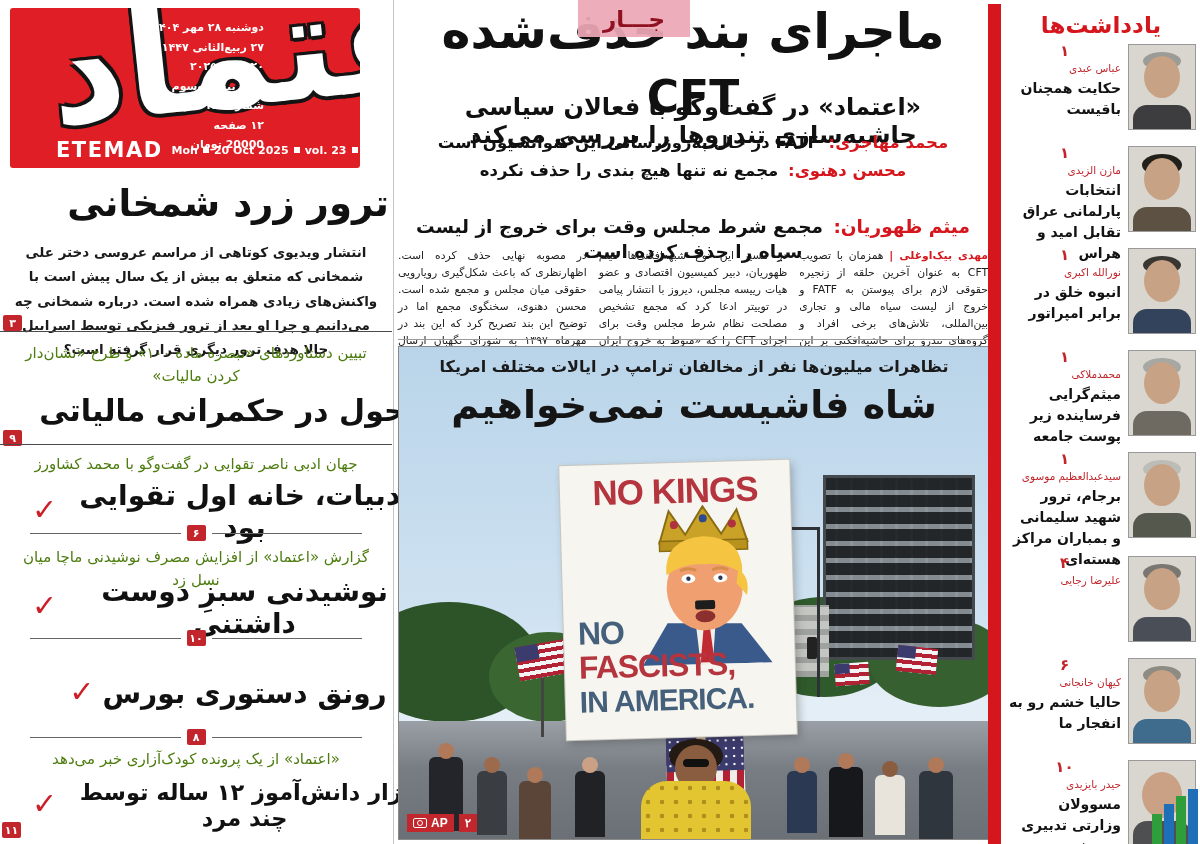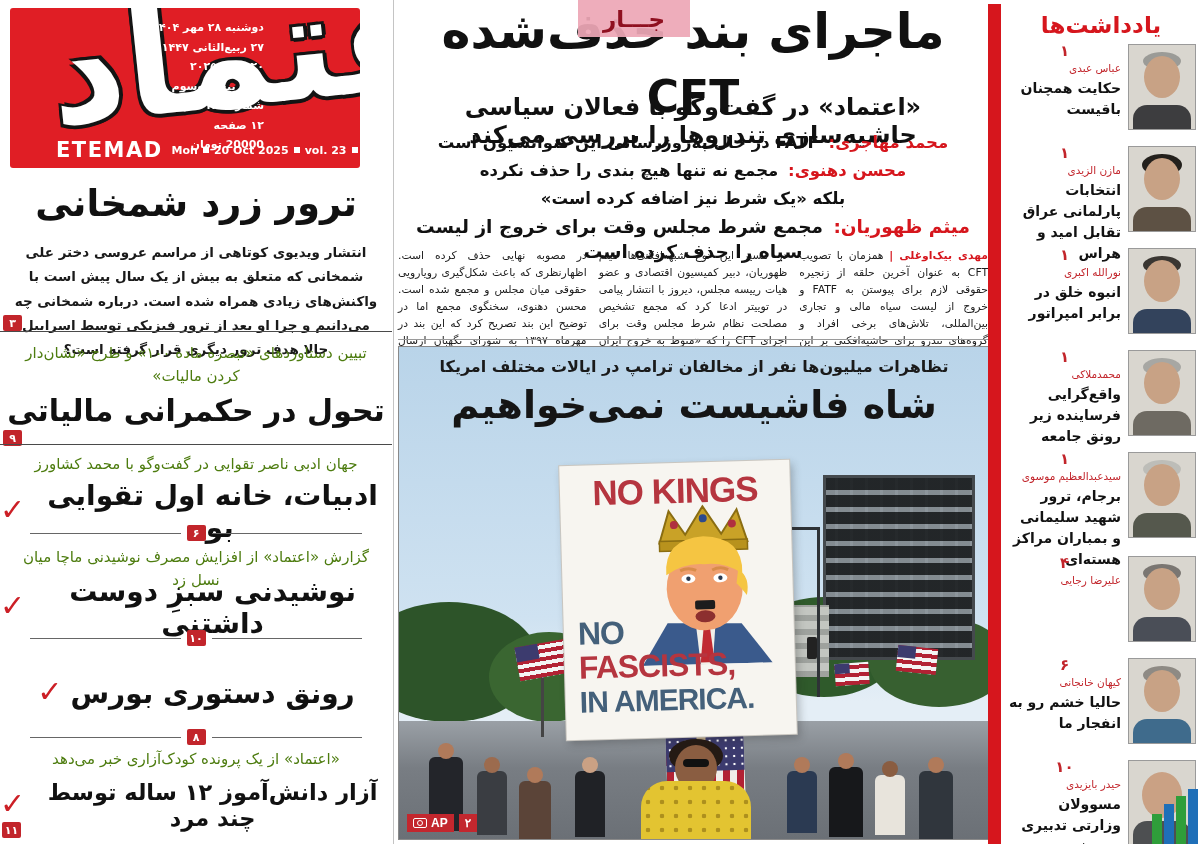--- a/index.html
+++ b/index.html
@@ -21,7 +21,7 @@
   
   .vline{left:393px;top:0;width:1px;height:844px;background:#c4c4c4;}
   
-  .lc{left:0;width:392px;}
+  .lc{left:0;width:392px;padding-left:32px;}
   .lc-head{text-align:center;font-weight:700;direction:rtl;line-height:1.15;}
   .h38{font-size:37px;} .h30{font-size:30px;} .h28{font-size:28px;} .h22{font-size:22.5px;}
   .lc-body{left:12px;width:368px;direction:rtl;text-align:center;font-weight:700;font-size:13.5px;line-height:1.8;color:#1a1a1a;}

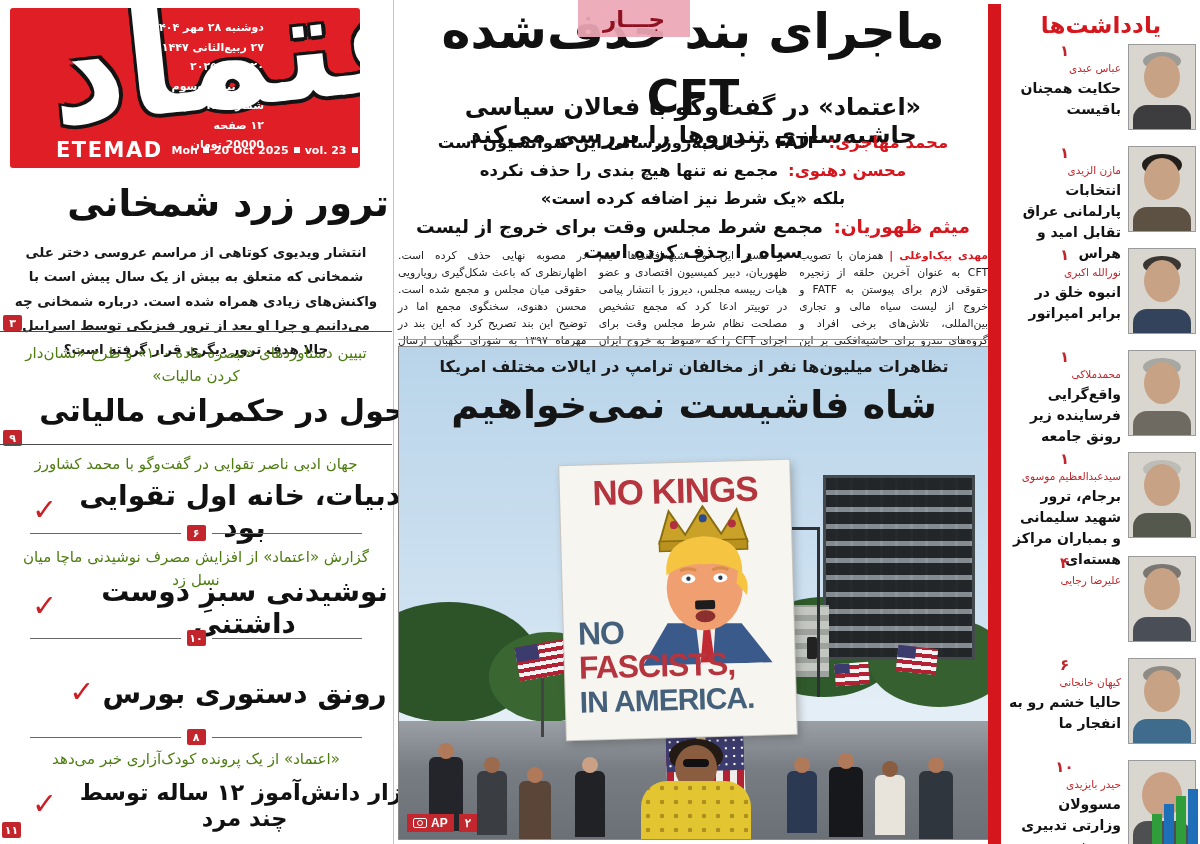--- a/index.html
+++ b/index.html
@@ -230,9 +230,6 @@
     <span class="qname">محسن دهنوی:</span>
     <span>مجمع نه تنها هیچ بندی را حذف نکرده</span>
   </div>
-  <div class="abs q" style="top:188px;">
-    <span>بلکه «یک شرط نیز اضافه کرده است»</span>
-  </div>
   <div class="abs q q4" style="top:215px;">
     <span class="qname">میثم ظهوریان:</span>
     <span>مجمع شرط مجلس وقت برای خروج از لیست سیاه را حذف کرده است</span>

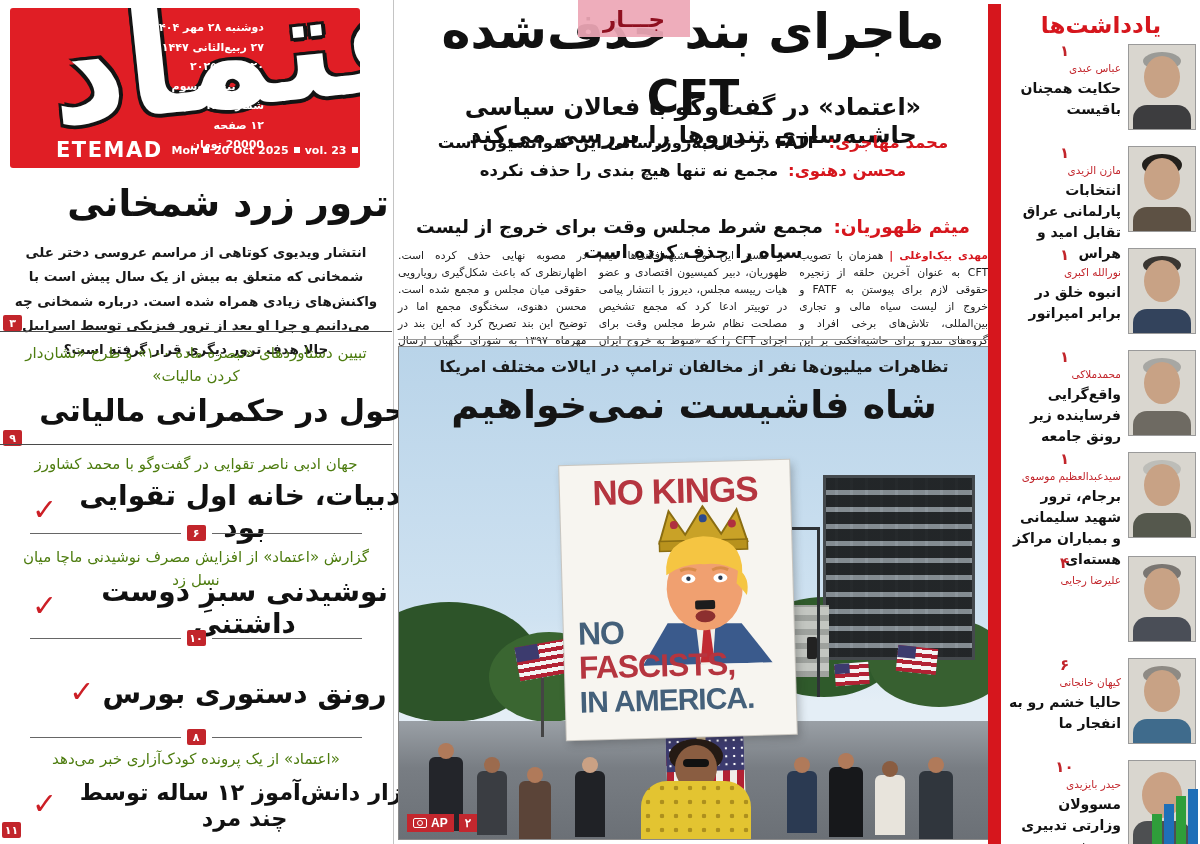--- a/index.html
+++ b/index.html
@@ -391,7 +391,7 @@
     <div class="sb-text">
       <div class="sb-num">۱</div>
       <div class="sb-author">محمدملاکی</div>
-      <div class="sb-t">واقع‌گرایی فرساینده زیر رونق جامعه</div>
+      <div class="sb-t">میثم‌گرایی فرساینده زیر پوست جامعه</div>
     </div>
   </div>
   <div class="sb-entry e5" style="top:452px;">

